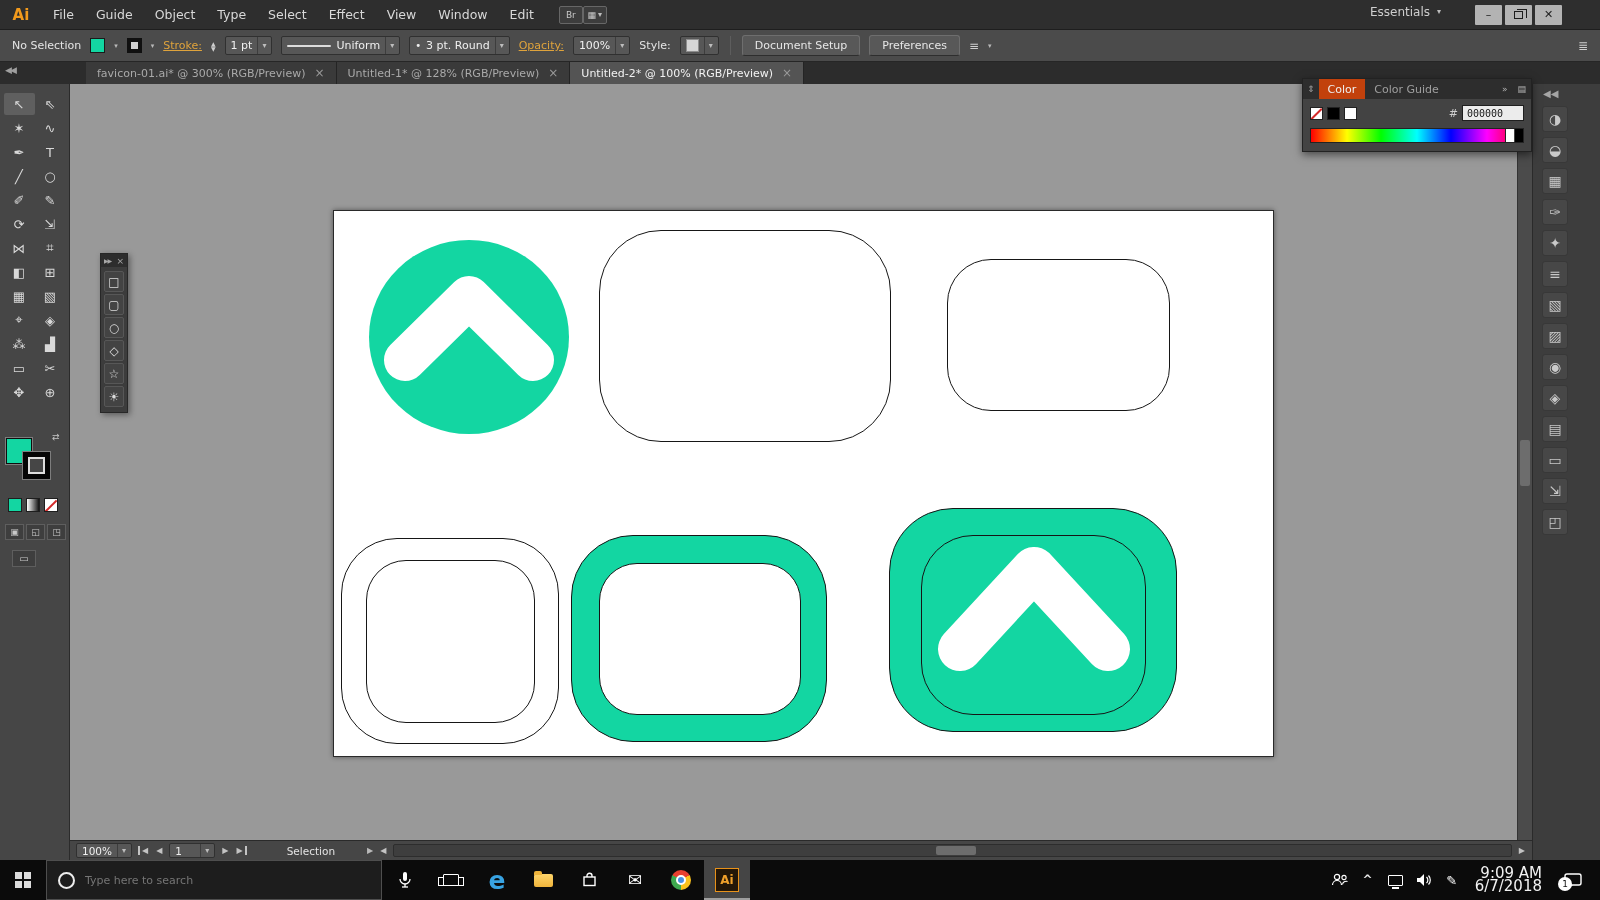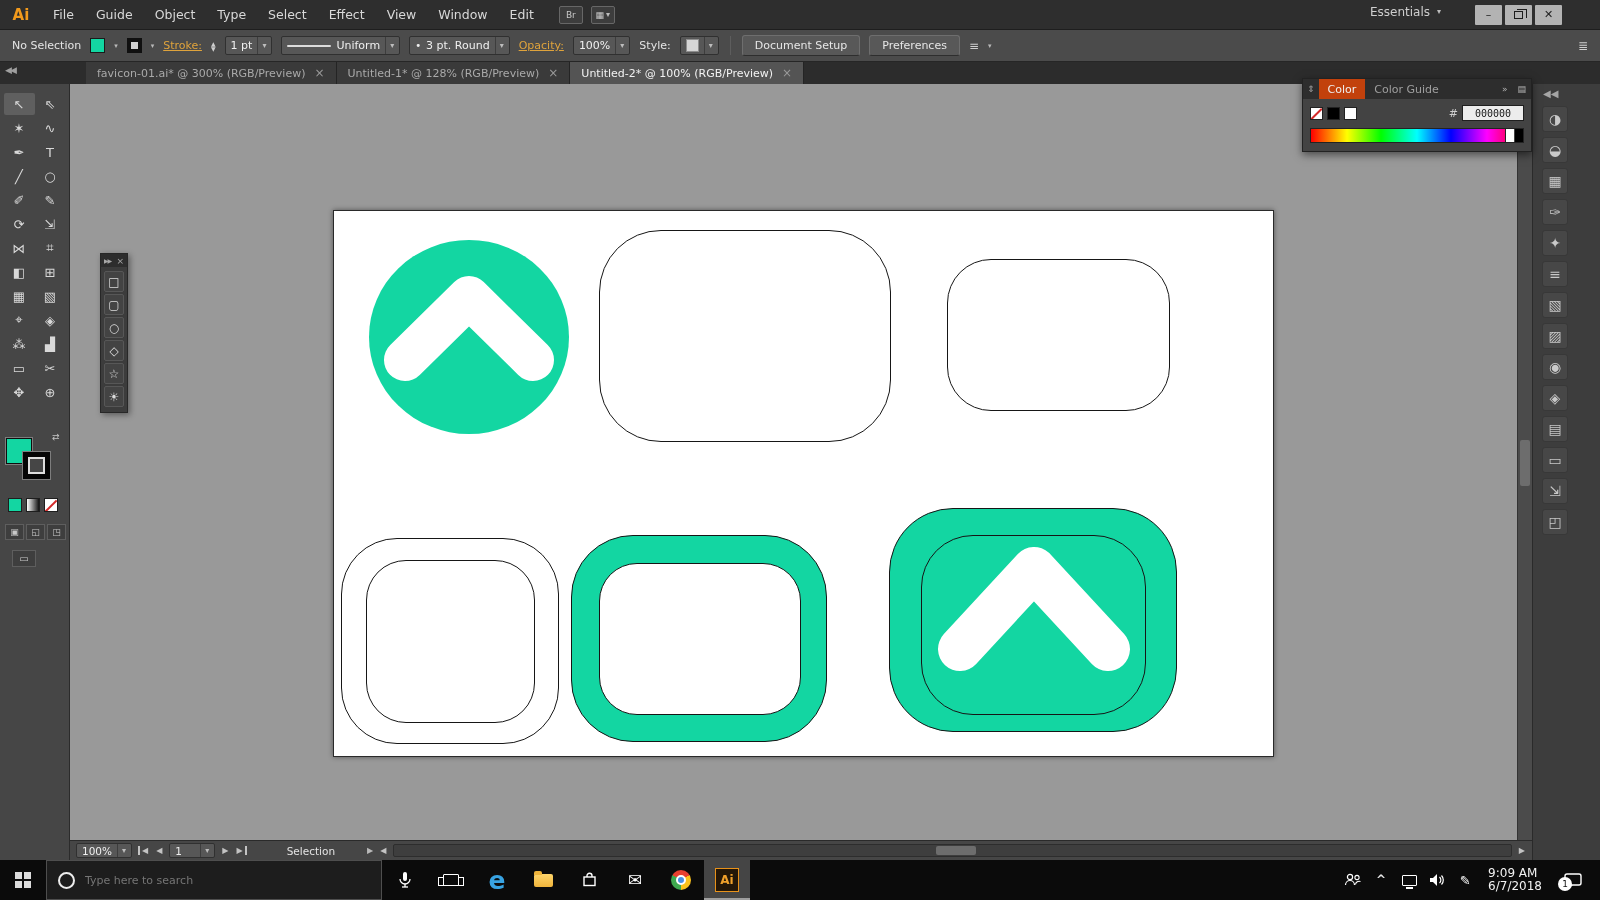--- a/index.html
+++ b/index.html
@@ -12,7 +12,7 @@
   .ai-logo{width:42px;text-align:center;color:#f29a1c;font-weight:bold;font-size:15px}
   #menus{display:flex;align-items:center}
   .menu-item{padding:0 11px;font-size:12.5px;color:#d8d8d8;cursor:default}
-  .mb-tools{display:flex;gap:8px;margin-left:14px;align-items:center}
+  .mb-tools{display:flex;margin-left:14px;align-items:center}
   .mb-icon{min-width:24px;height:18px;border:1px solid #676767;border-radius:2px;background:#3d3d3d;color:#c9c9c9;font-size:9px;display:flex;align-items:center;justify-content:center;padding:0 3px;gap:2px}
   .mb-right{margin-left:auto;display:flex;align-items:flex-start}
   .workspace{display:flex;align-items:center;gap:7px;color:#cfcfcf;font-size:12px;margin-right:34px}

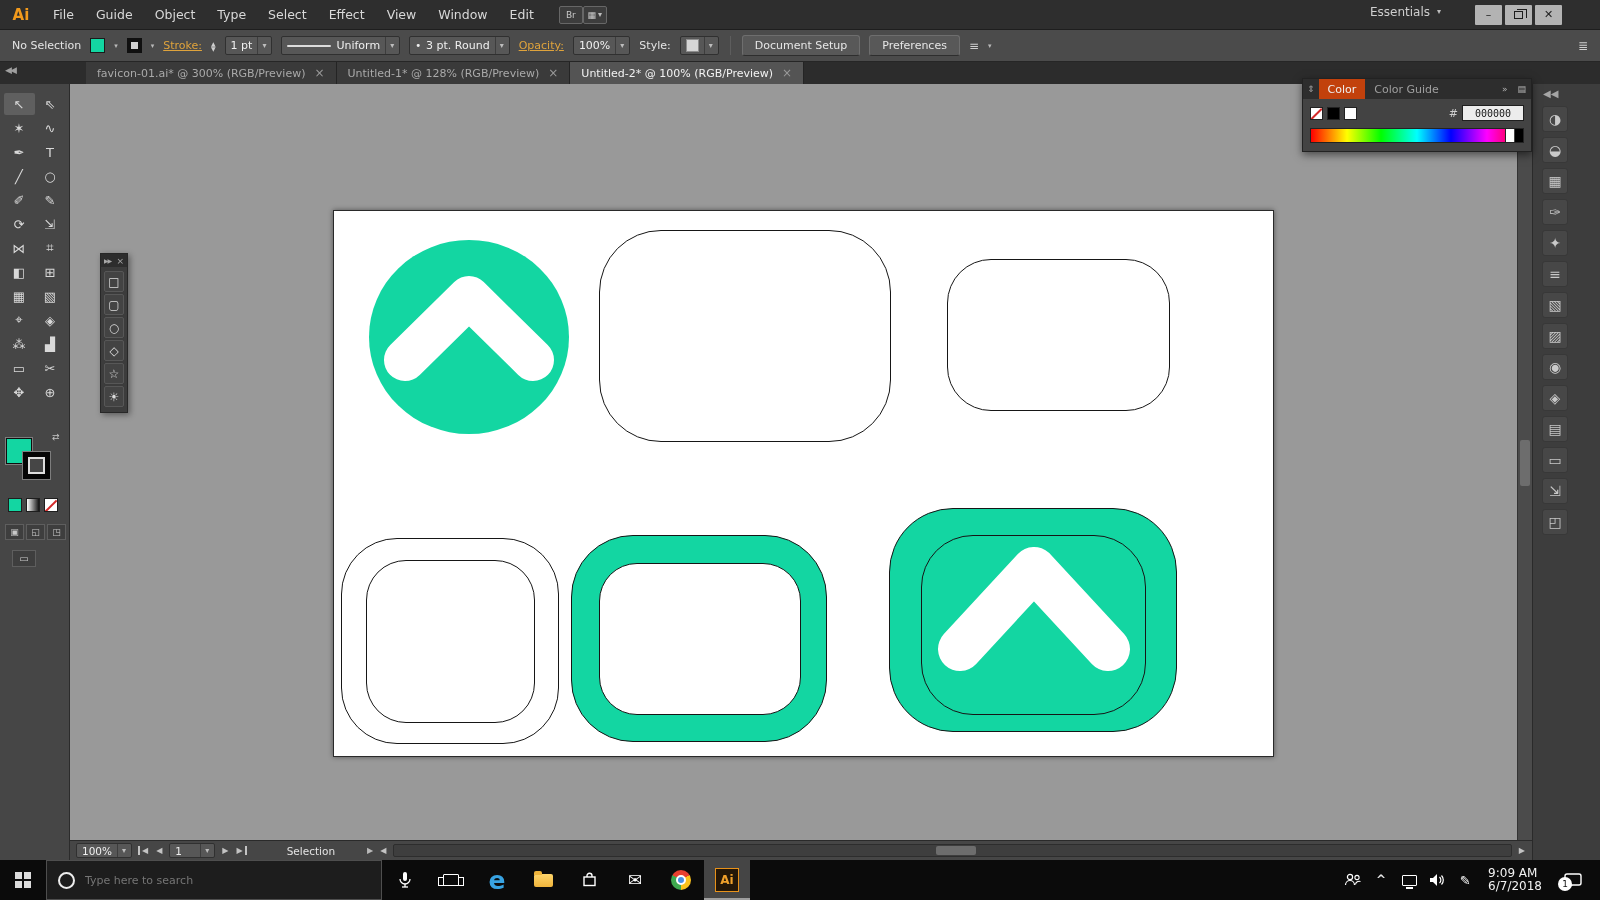--- a/index.html
+++ b/index.html
@@ -105,7 +105,7 @@
   .sw.black{background:#000}
   .sw.white{background:#fff}
   .cp-hexlabel{margin-left:auto;color:#cfcfcf;font-size:11px}
-  .cp-hex{width:62px;height:16px;background:#ececec;border:1px solid #1f1f1f;color:#151515;font-size:10px;font-family:"DejaVu Sans Mono",monospace;padding:0 12px}
+  .cp-hex{width:62px;height:16px;background:#ececec;border:1px solid #1f1f1f;color:#151515;font-size:10px;font-family:"DejaVu Sans Mono",monospace;padding:0 4px}
   .cp-spectrum{position:relative;height:15px;border:1px solid #232323;background:linear-gradient(to right,#ff0000,#ffff00 17%,#00ff00 33%,#00ffff 50%,#0000ff 66%,#ff00ff 83%,#ff0000)}
   .chip{position:absolute;top:0;bottom:0;width:9px}
   .chip.w{right:9px;background:#ffffff;border-left:1px solid #232323}

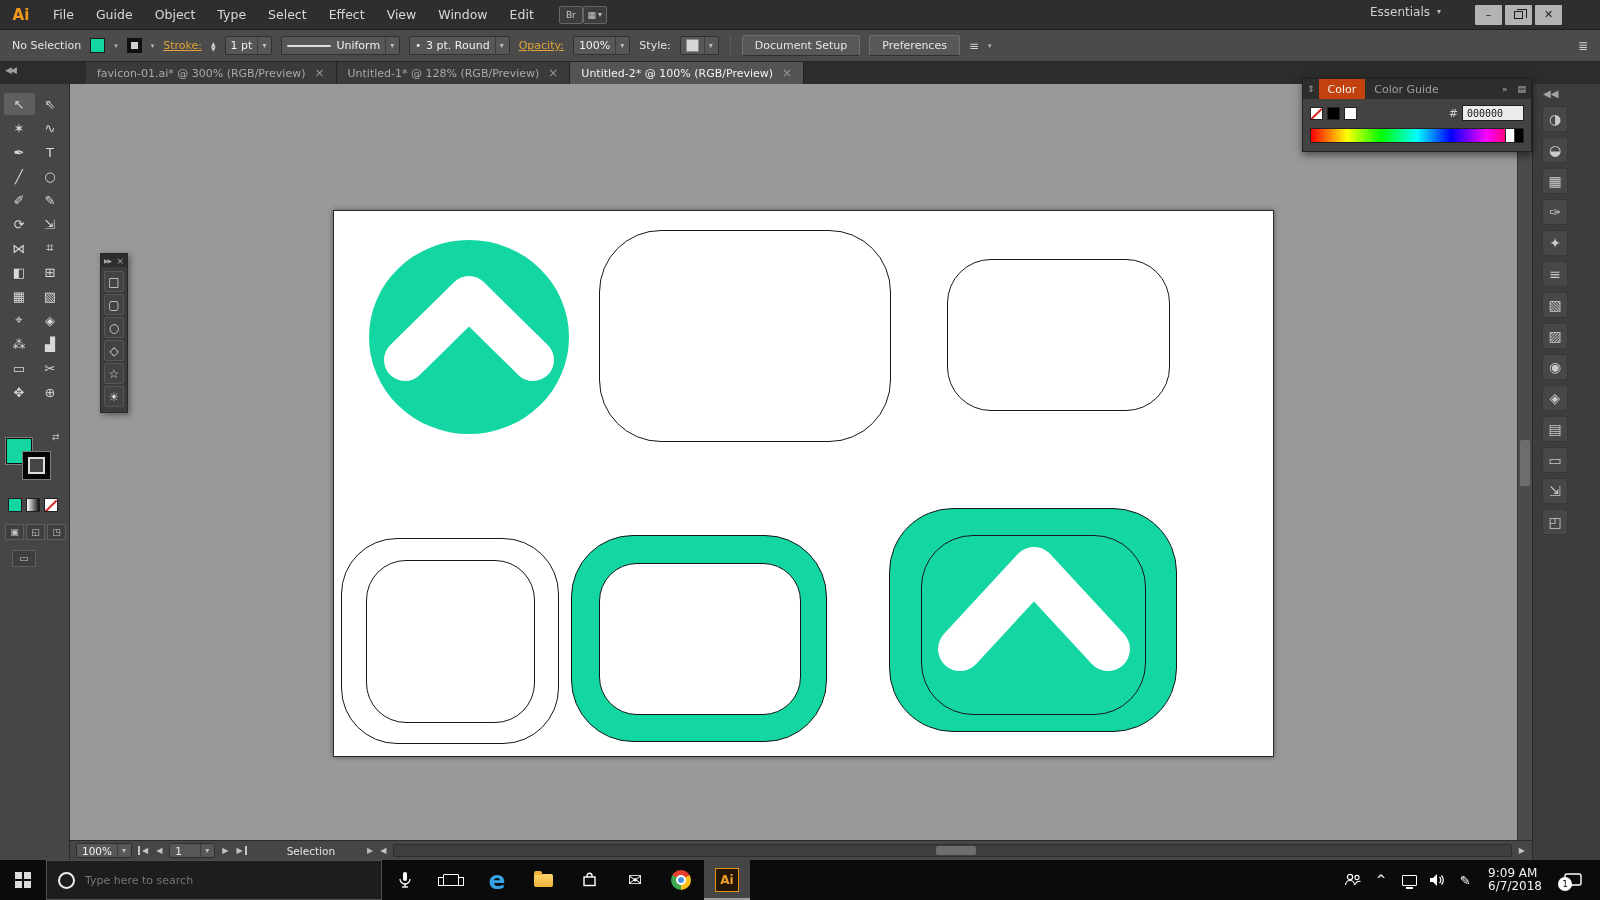--- a/index.html
+++ b/index.html
@@ -155,7 +155,7 @@
   .monitor{width:15px;height:11px;border:1.5px solid #fff;border-radius:1px;position:relative}
   .monitor::after{content:"";position:absolute;left:3px;right:3px;bottom:-4px;height:2px;background:#fff}
   .pen-glyph{color:#fff;font-size:13px}
-  .clock{text-align:left;font-size:12px;line-height:13px;color:#f2f2f2;padding:0 9px;white-space:nowrap}
+  .clock{text-align:right;font-size:15px;line-height:13px;color:#f2f2f2;padding:0 9px;white-space:nowrap}
   .tb-note{width:44px;display:flex;align-items:center;justify-content:center;position:relative}
   .note-badge{position:absolute;top:5px;left:7px;width:14px;height:14px;border-radius:50%;background:#ffffff;color:#111;font-size:9px;display:flex;align-items:center;justify-content:center}
   .show-desktop{width:5px;border-left:1px solid #3c3c3c}

